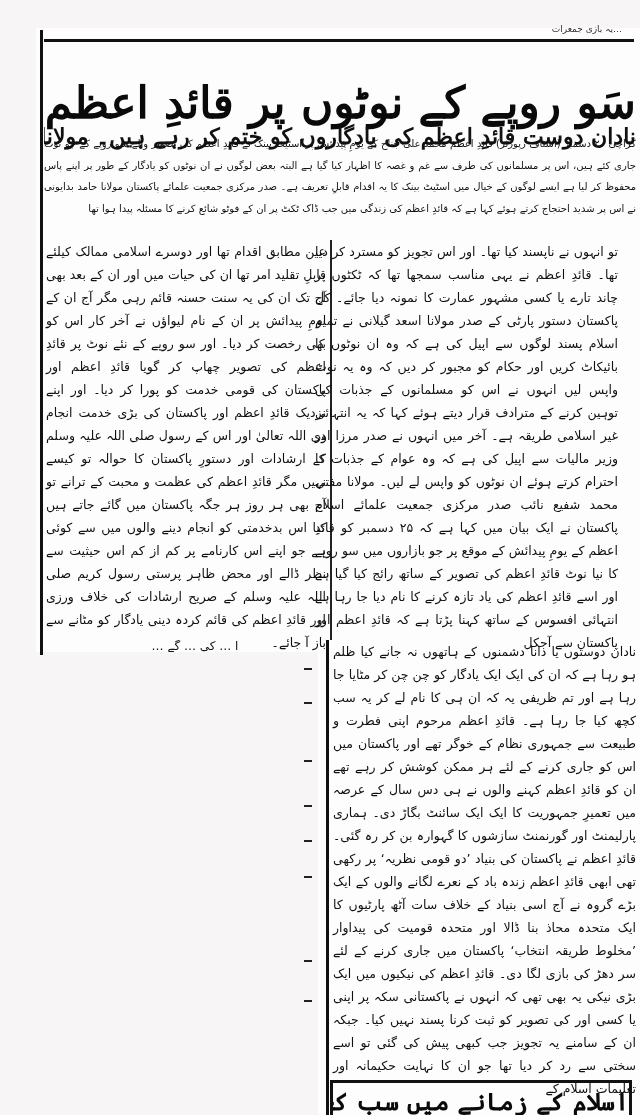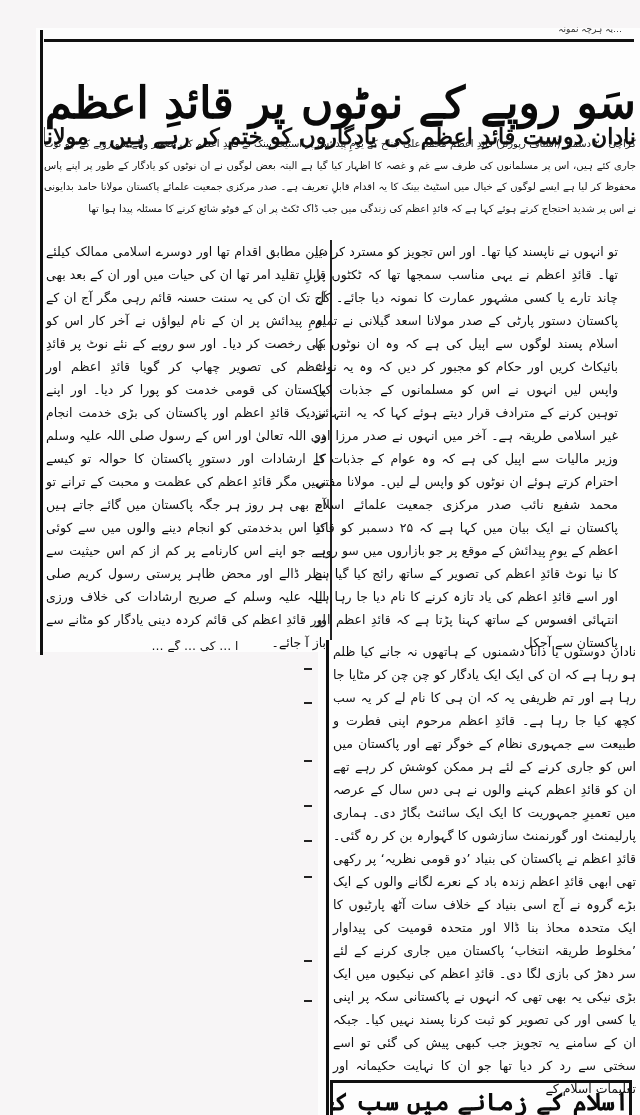--- a/index.html
+++ b/index.html
@@ -76,7 +76,7 @@
 <div class="frame-right-col"></div>
 <div class="topline"></div>
 
-<div class="topnote">…یہ ہرچہ نمونہ</div>
+<div class="topnote">…یہ بازی جمعرات</div>
 
 <h1 class="headline">سَو روپے کے نوٹوں پر قائدِ اعظم کی تصویر چھاپنے پر غم و غصہ کا اظہار</h1>
 <h2 class="subhead">نادان دوست قائدِ اعظم کی یادگاروں کو ختم کر رہے ہیں۔ مولانا مفتی محمد شفیع کا بیان</h2>

